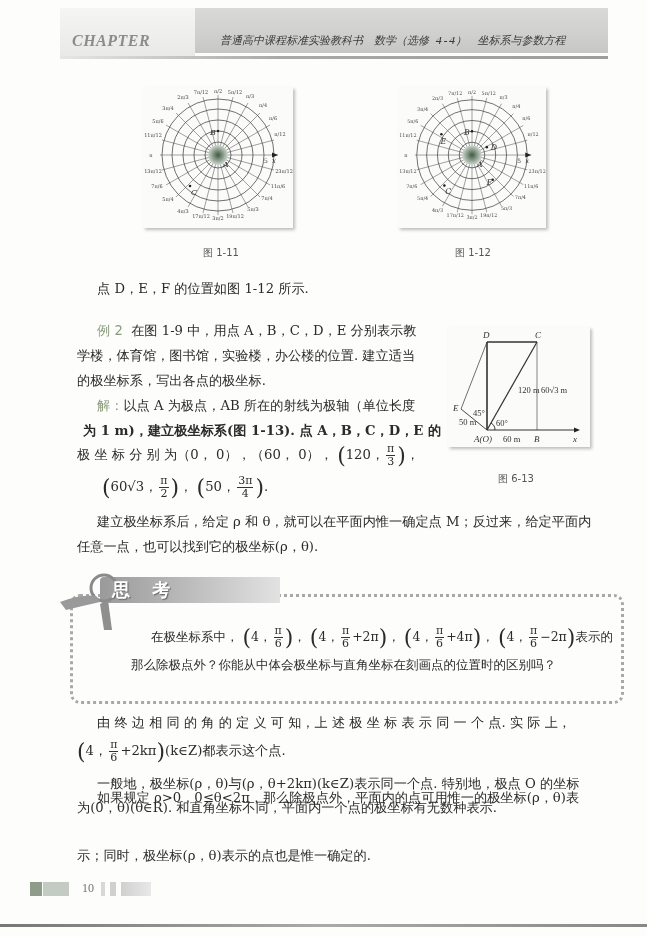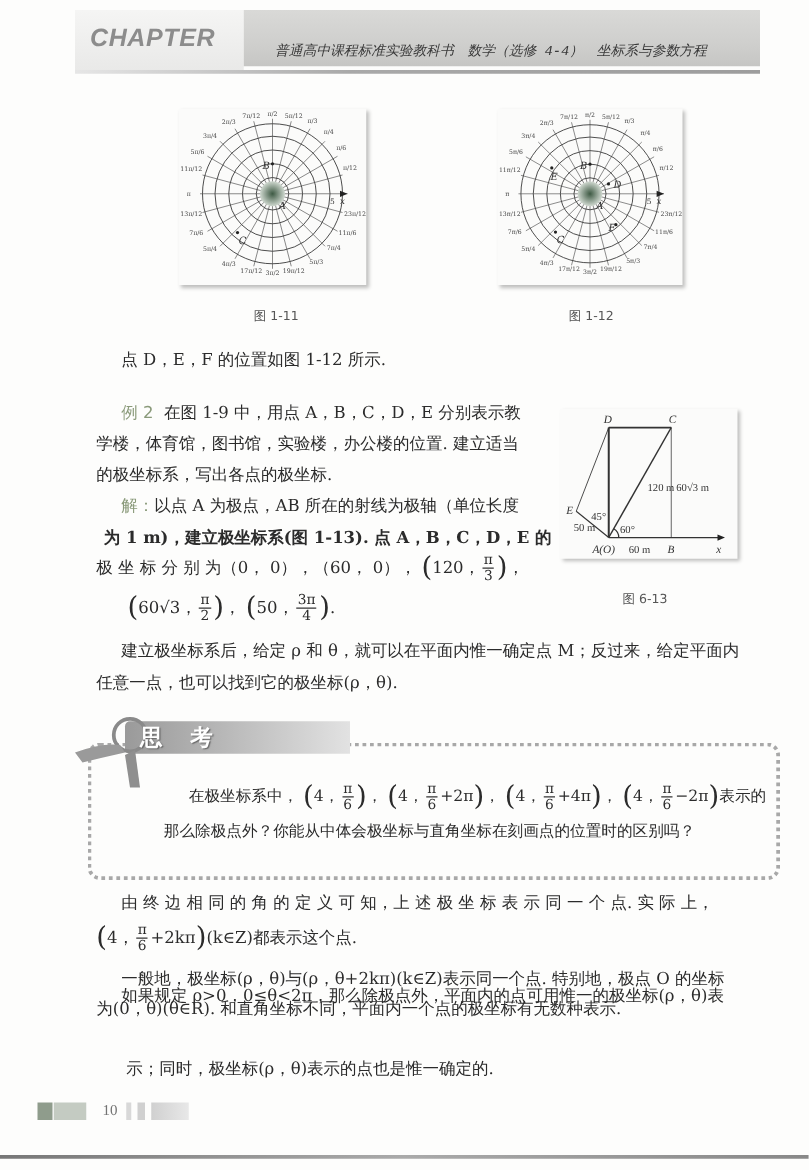--- a/index.html
+++ b/index.html
@@ -11,8 +11,8 @@
      background:linear-gradient(180deg,#d9d9d7 0%,#cfcfcd 60%,#c6c6c4 100%);}
   .hdr-shadow{left:60px;top:56px;width:548px;height:3px;background:linear-gradient(90deg,#e6e6e6,#a9a9a9 40%,#9d9d9d);}
   .hdr-left{left:60px;top:8px;width:135px;height:48px;background:linear-gradient(180deg,#f5f5f4,#e9e9e8);}
-  .chapter{left:72px;top:20px;font-family:Liberation Sans, sans-serif;font-style:italic;font-weight:bold;
-     font-size:20px;color:#8c8c8c;letter-spacing:0.5px;}
+  .chapter{left:72px;top:32px;font-family:Liberation Serif, serif;font-style:italic;font-weight:bold;
+     font-size:16px;color:#8c8c8c;letter-spacing:0.5px;}
   .hdr-title{left:220px;top:33px;font-family:Liberation Mono, monospace;font-size:11px;color:#3a3a3a;
      font-style:italic;white-space:nowrap;}
   

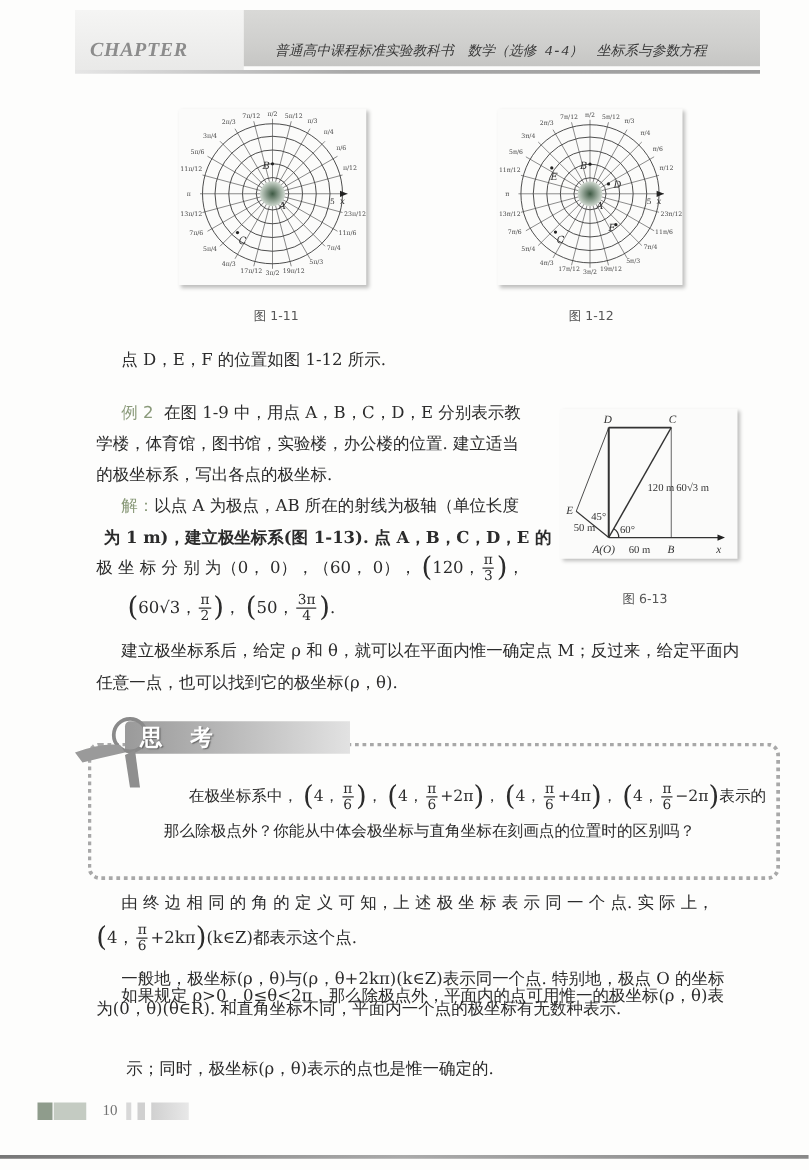--- a/index.html
+++ b/index.html
@@ -297,7 +297,7 @@
 <div class="abs p" style="left:97px;top:771px;">一般地，极坐标(ρ，θ)与(ρ，θ+2kπ)(k∈Z)表示同一个点. 特别地，极点 O 的坐标</div>
 <div class="abs p" style="left:77px;top:795px;">为(0，θ)(θ∈R). 和直角坐标不同，平面内一个点的极坐标有无数种表示.</div>
 <div class="abs p" style="left:97px;top:785px;">如果规定 ρ&gt;0，0≤θ&lt;2π，那么除极点外，平面内的点可用惟一的极坐标(ρ，θ)表</div>
-<div class="abs p" style="left:77px;top:843px;margin-left:24px;">示；同时，极坐标(ρ，θ)表示的点也是惟一确定的.</div>
+<div class="abs p" style="left:77px;top:843px;">示；同时，极坐标(ρ，θ)表示的点也是惟一确定的.</div>
 
 <div class="abs pg-bar1"></div>
 <div class="abs pg-bar2"></div>

